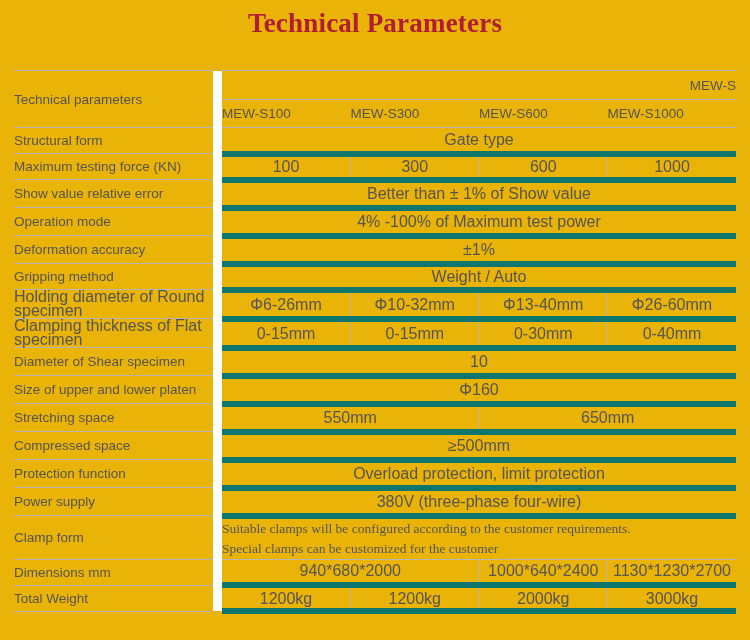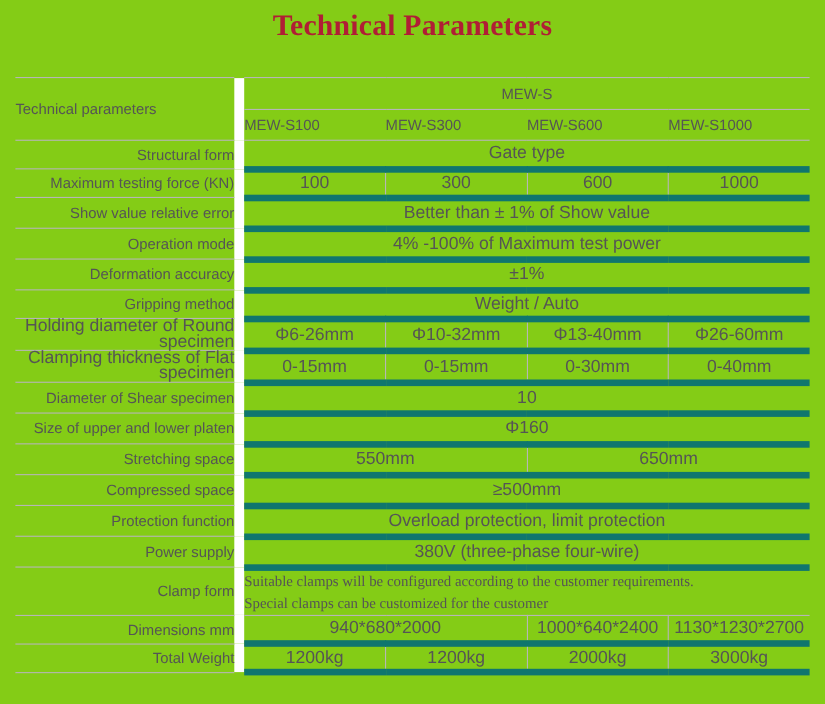--- a/index.html
+++ b/index.html
@@ -19,7 +19,7 @@
     position: relative;
     width: 750px;
     height: 640px;
-    background: #84cc16;
+    background: #eab308;
   }
 
   

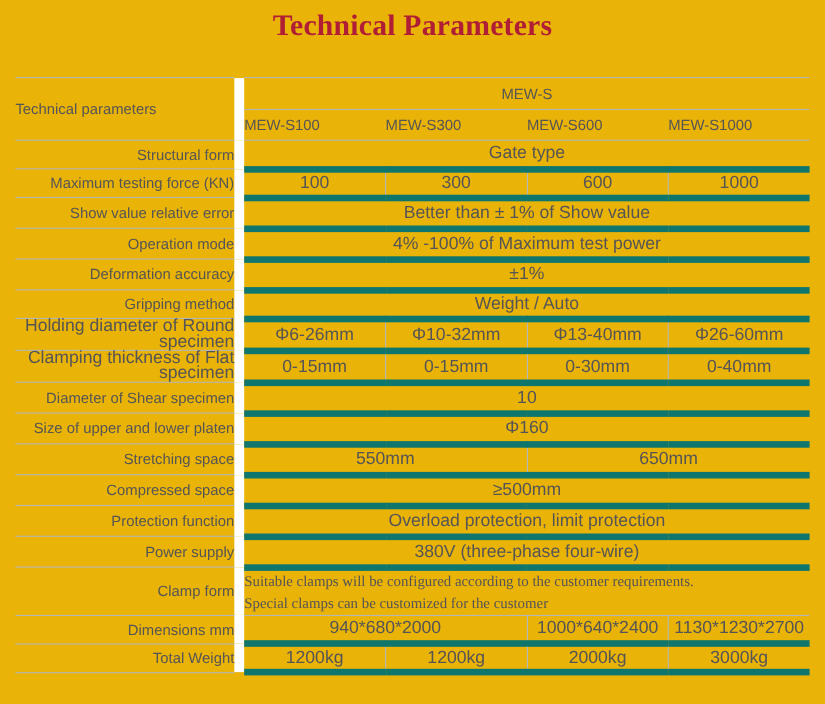--- a/index.html
+++ b/index.html
@@ -86,7 +86,7 @@
 
   
   .hdr-merged {
-    text-align: center;
+    text-align: right;
     border-bottom: 1px solid #b6b6b6;
     border-top: 1px solid #b6b6b6;
     height: 28px;

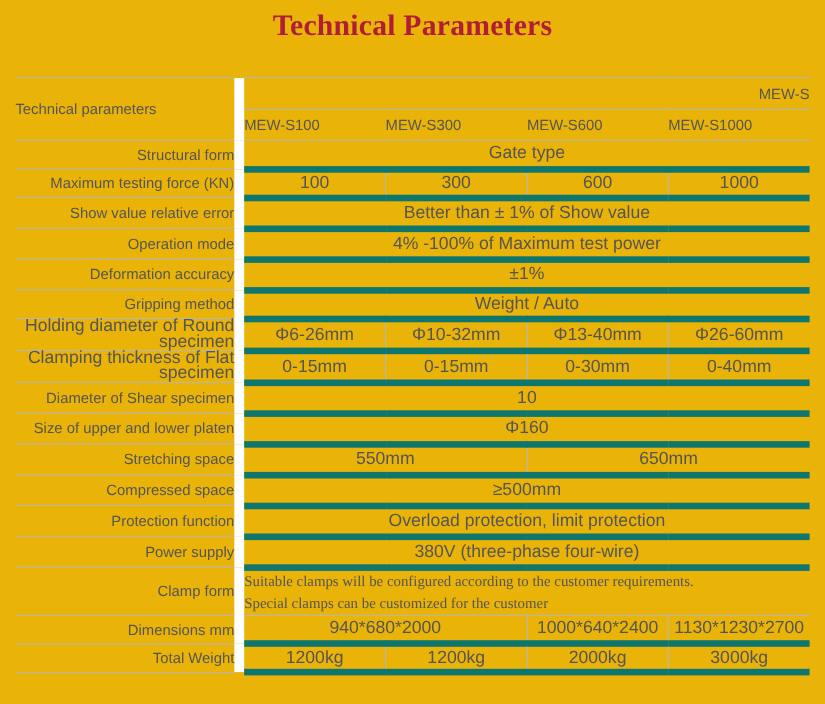--- a/index.html
+++ b/index.html
@@ -59,7 +59,7 @@
   col.c-data  { width: 128.5px; }
 
   .lbl {
-    text-align: right;
+    text-align: left;
     padding-left: 2px;
     padding-right: 4px;
     border-bottom: 1px solid #b6b6b6;

